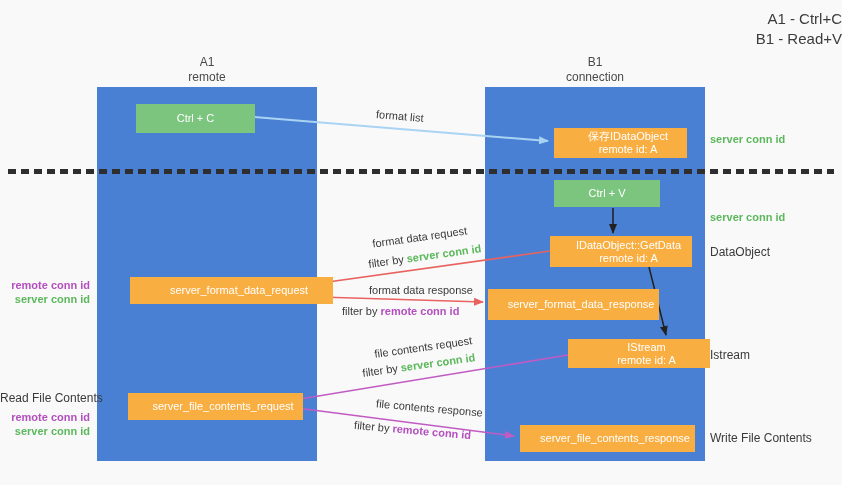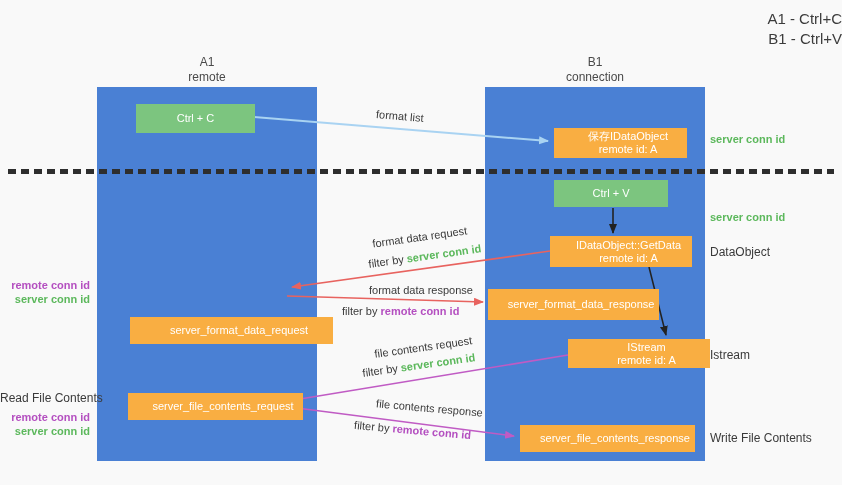--- a/index.html
+++ b/index.html
@@ -32,7 +32,7 @@
 
   <div class="title">
     <div>A1 - Ctrl+C</div>
-    <div>B1 - Ctrl+V</div>
+    <div>B1 - Read+V</div>
   </div>
 
   <div class="col-header" style="left:97px;">

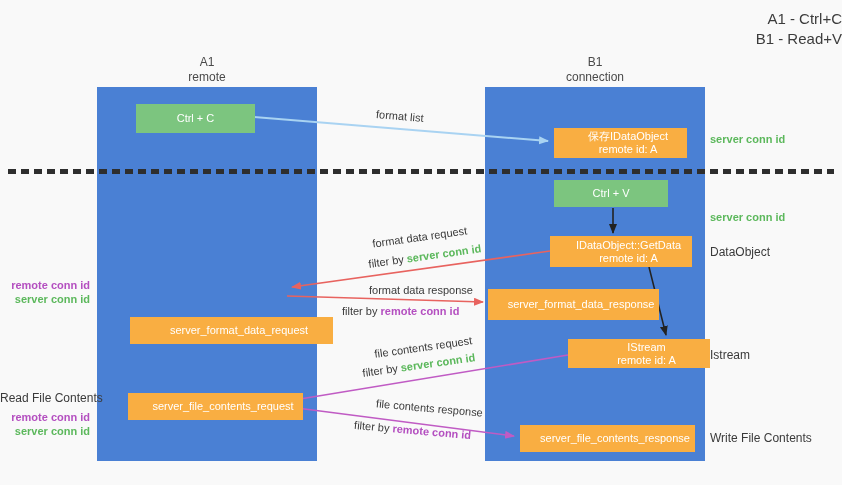--- a/index.html
+++ b/index.html
@@ -80,7 +80,7 @@
     <span>保存IDataObject</span>
     <span>remote id: A</span>
   </div>
-  <div class="box green-box" style="left:554px;top:180px;width:114px;height:27px;">
+  <div class="box green-box" style="left:554px;top:180px;width:106px;height:27px;">
     <span>Ctrl + V</span>
   </div>
   <div class="box orange-box" style="left:550px;top:236px;width:127px;height:31px;">

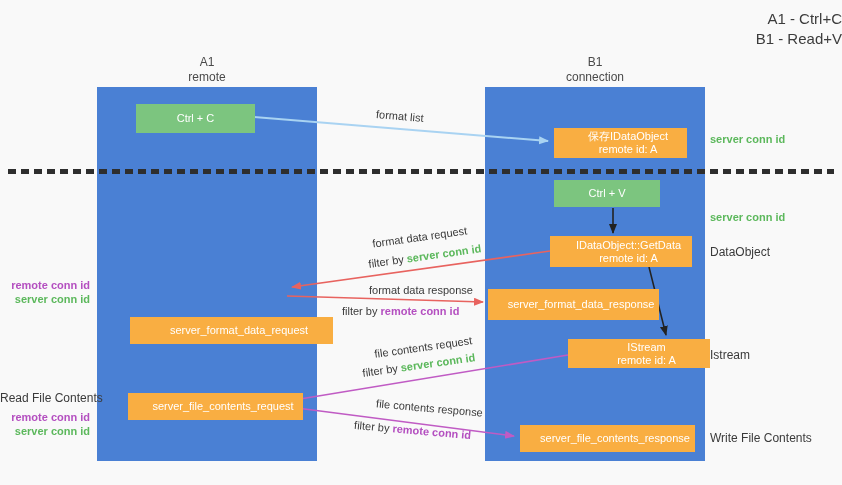--- a/index.html
+++ b/index.html
@@ -87,7 +87,7 @@
     <span>IDataObject::GetData</span>
     <span>remote id: A</span>
   </div>
-  <div class="box orange-box" style="left:130px;top:277px;width:188px;height:27px;margin-top:40px;">
+  <div class="box orange-box" style="left:130px;top:277px;width:188px;height:27px;">
     <span>server_format_data_request</span>
   </div>
   <div class="box orange-box" style="left:488px;top:289px;width:156px;height:31px;">

